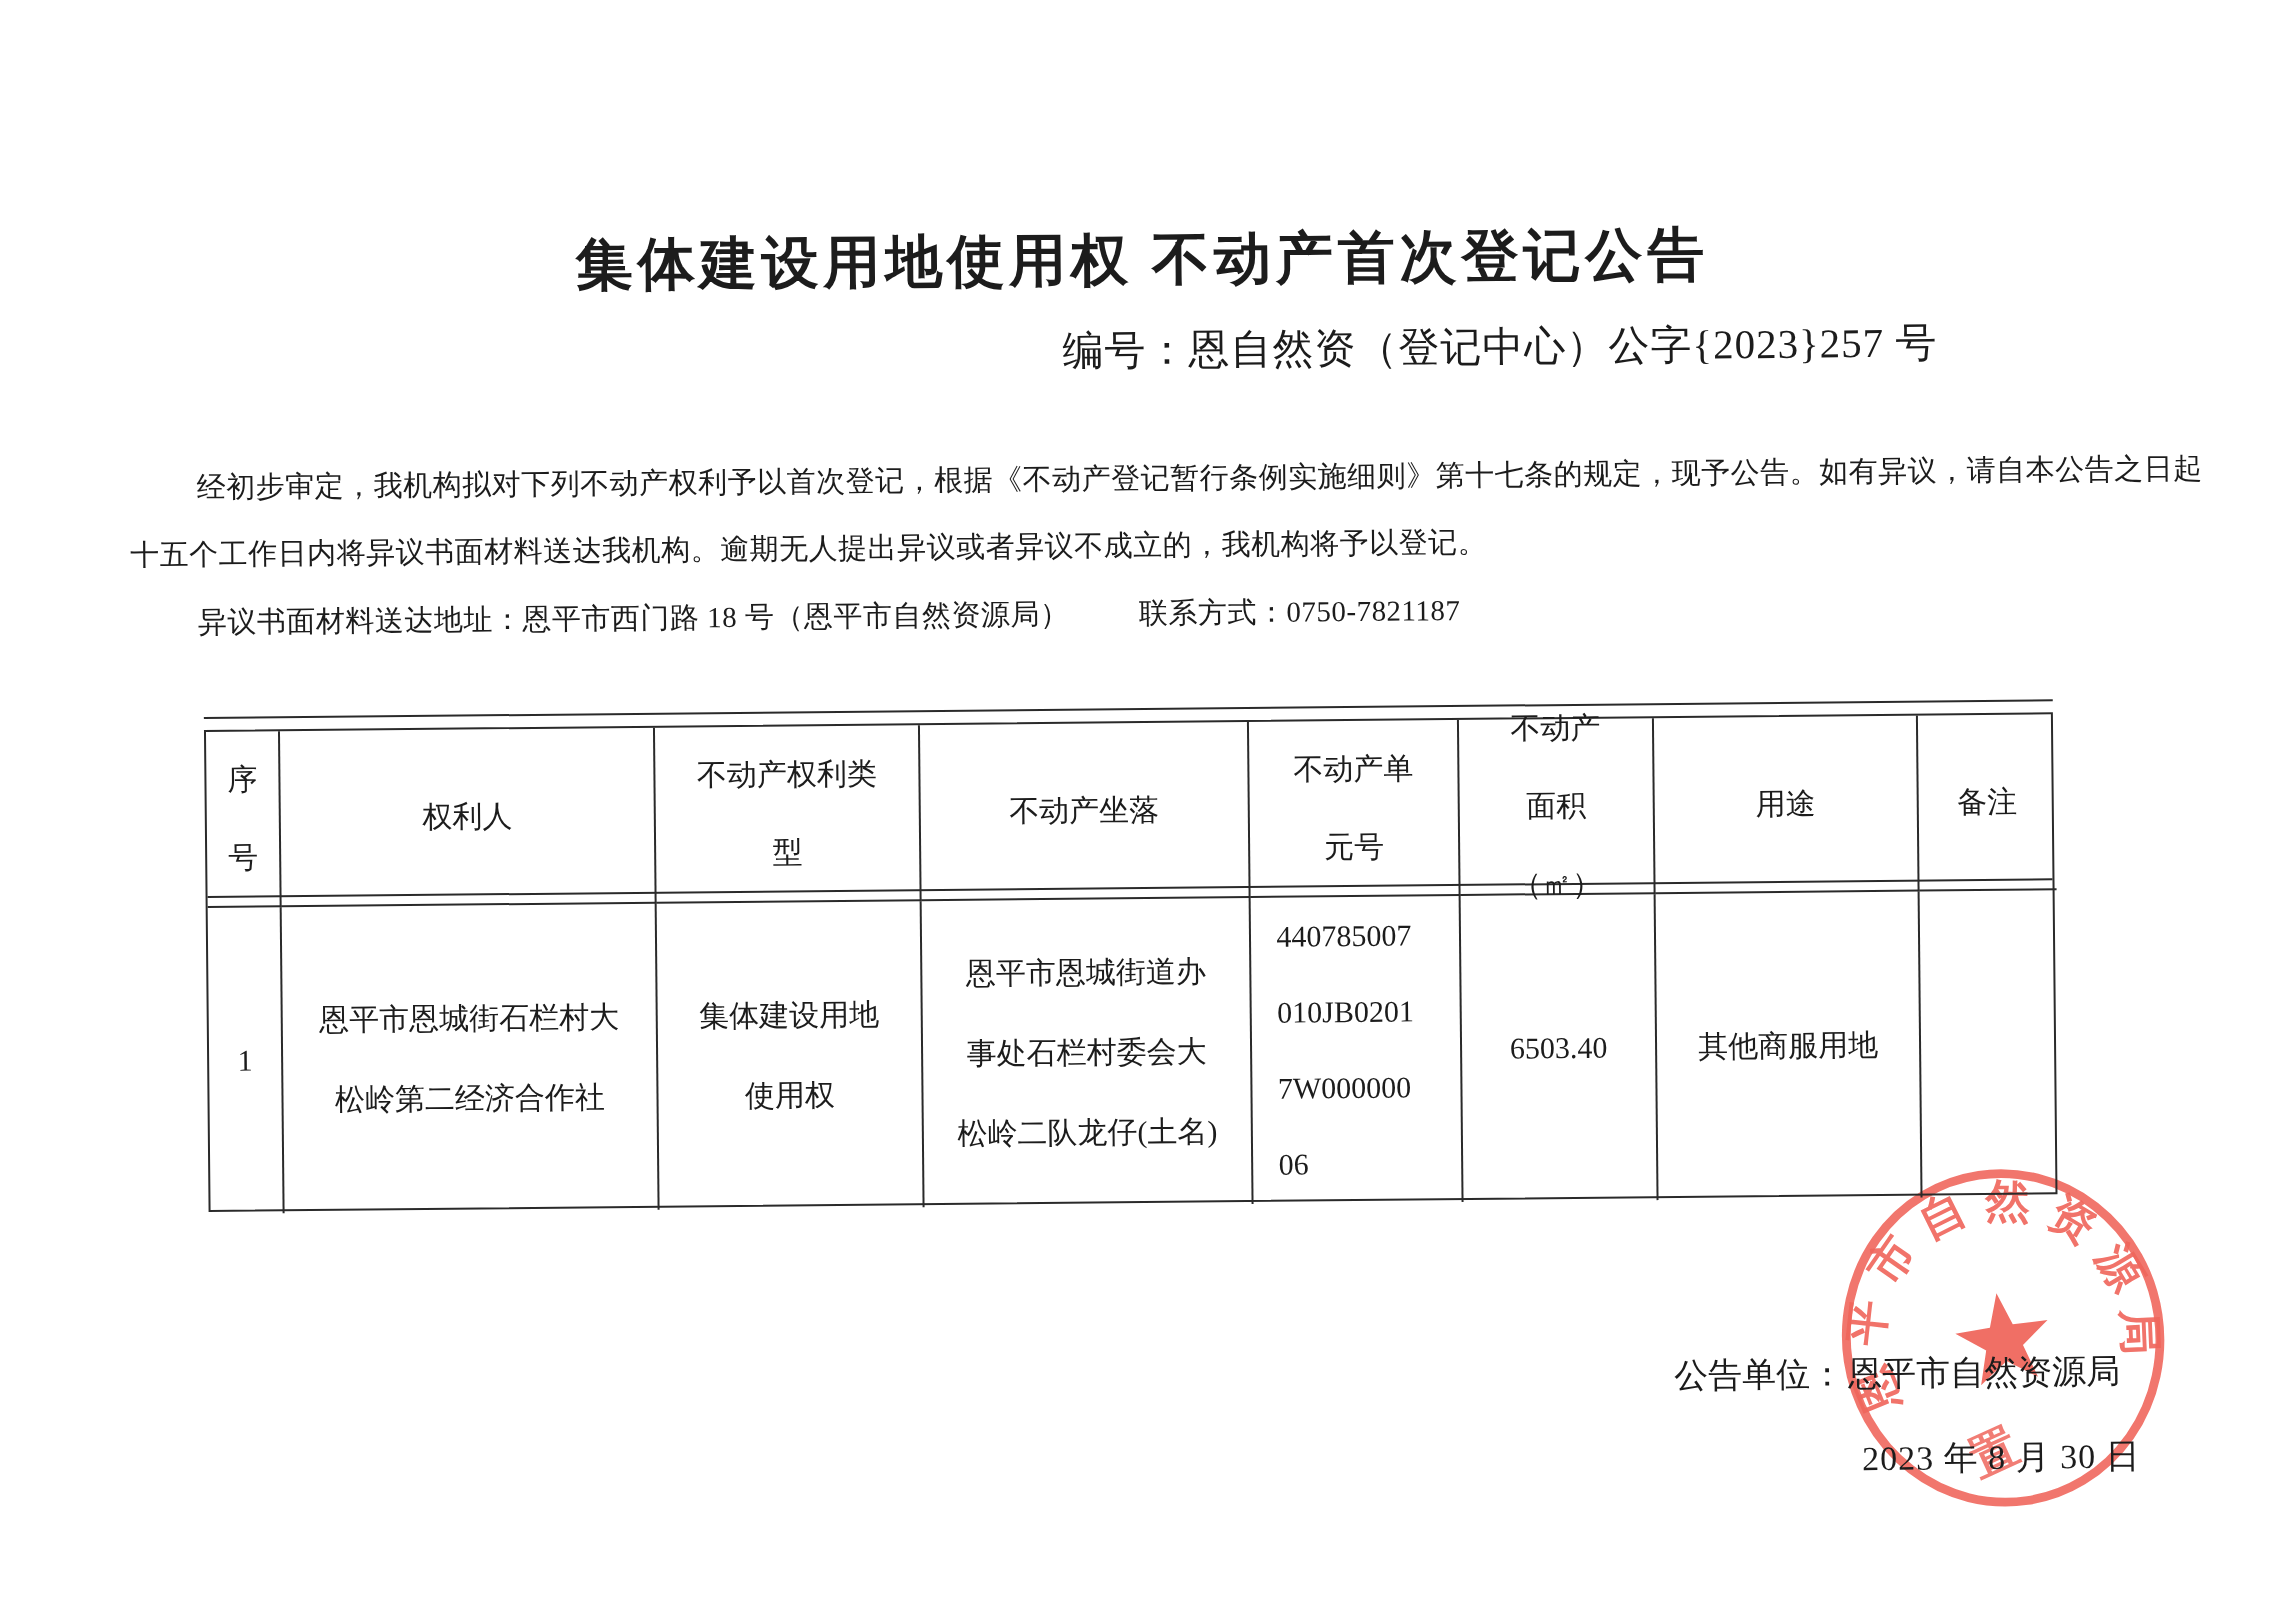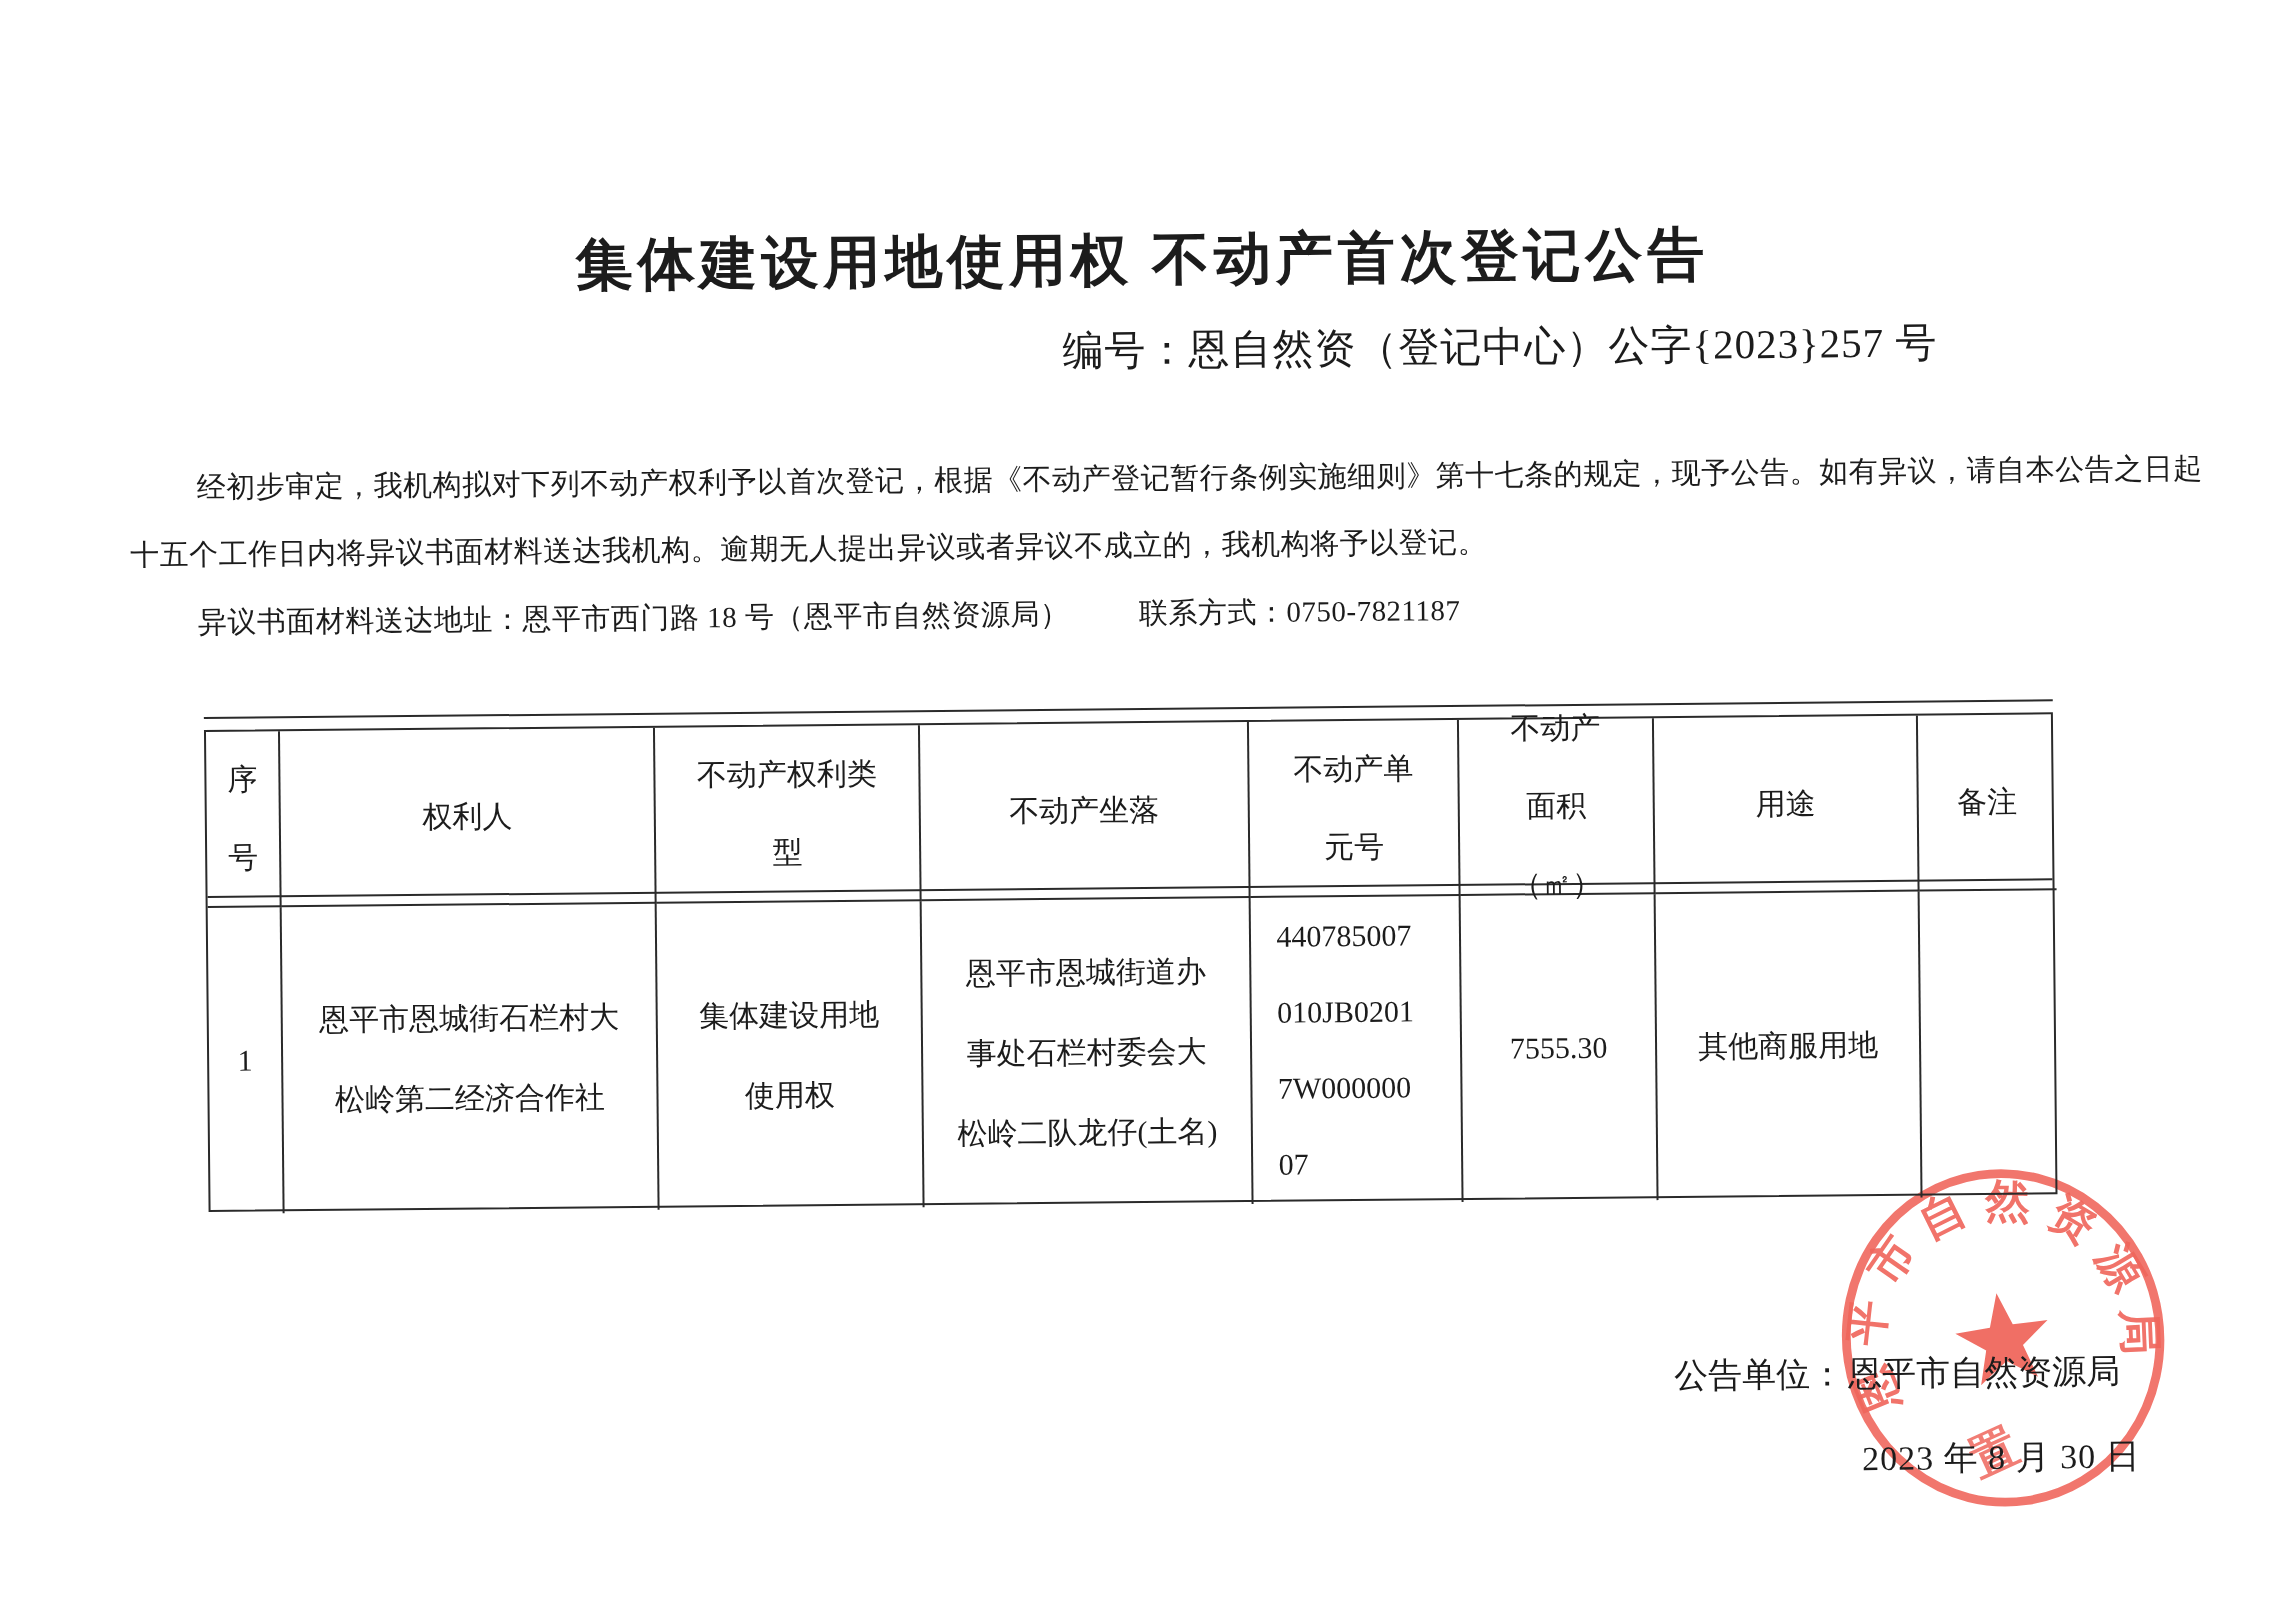--- a/index.html
+++ b/index.html
@@ -128,7 +128,7 @@
       <span class="ln">07</span>
     </div>
     <div class="cell body-row">
-      <span class="ln">7555.30</span>
+      <span class="ln">6503.40</span>
     </div>
     <div class="cell body-row">
       <span class="ln">其他商服用地</span>

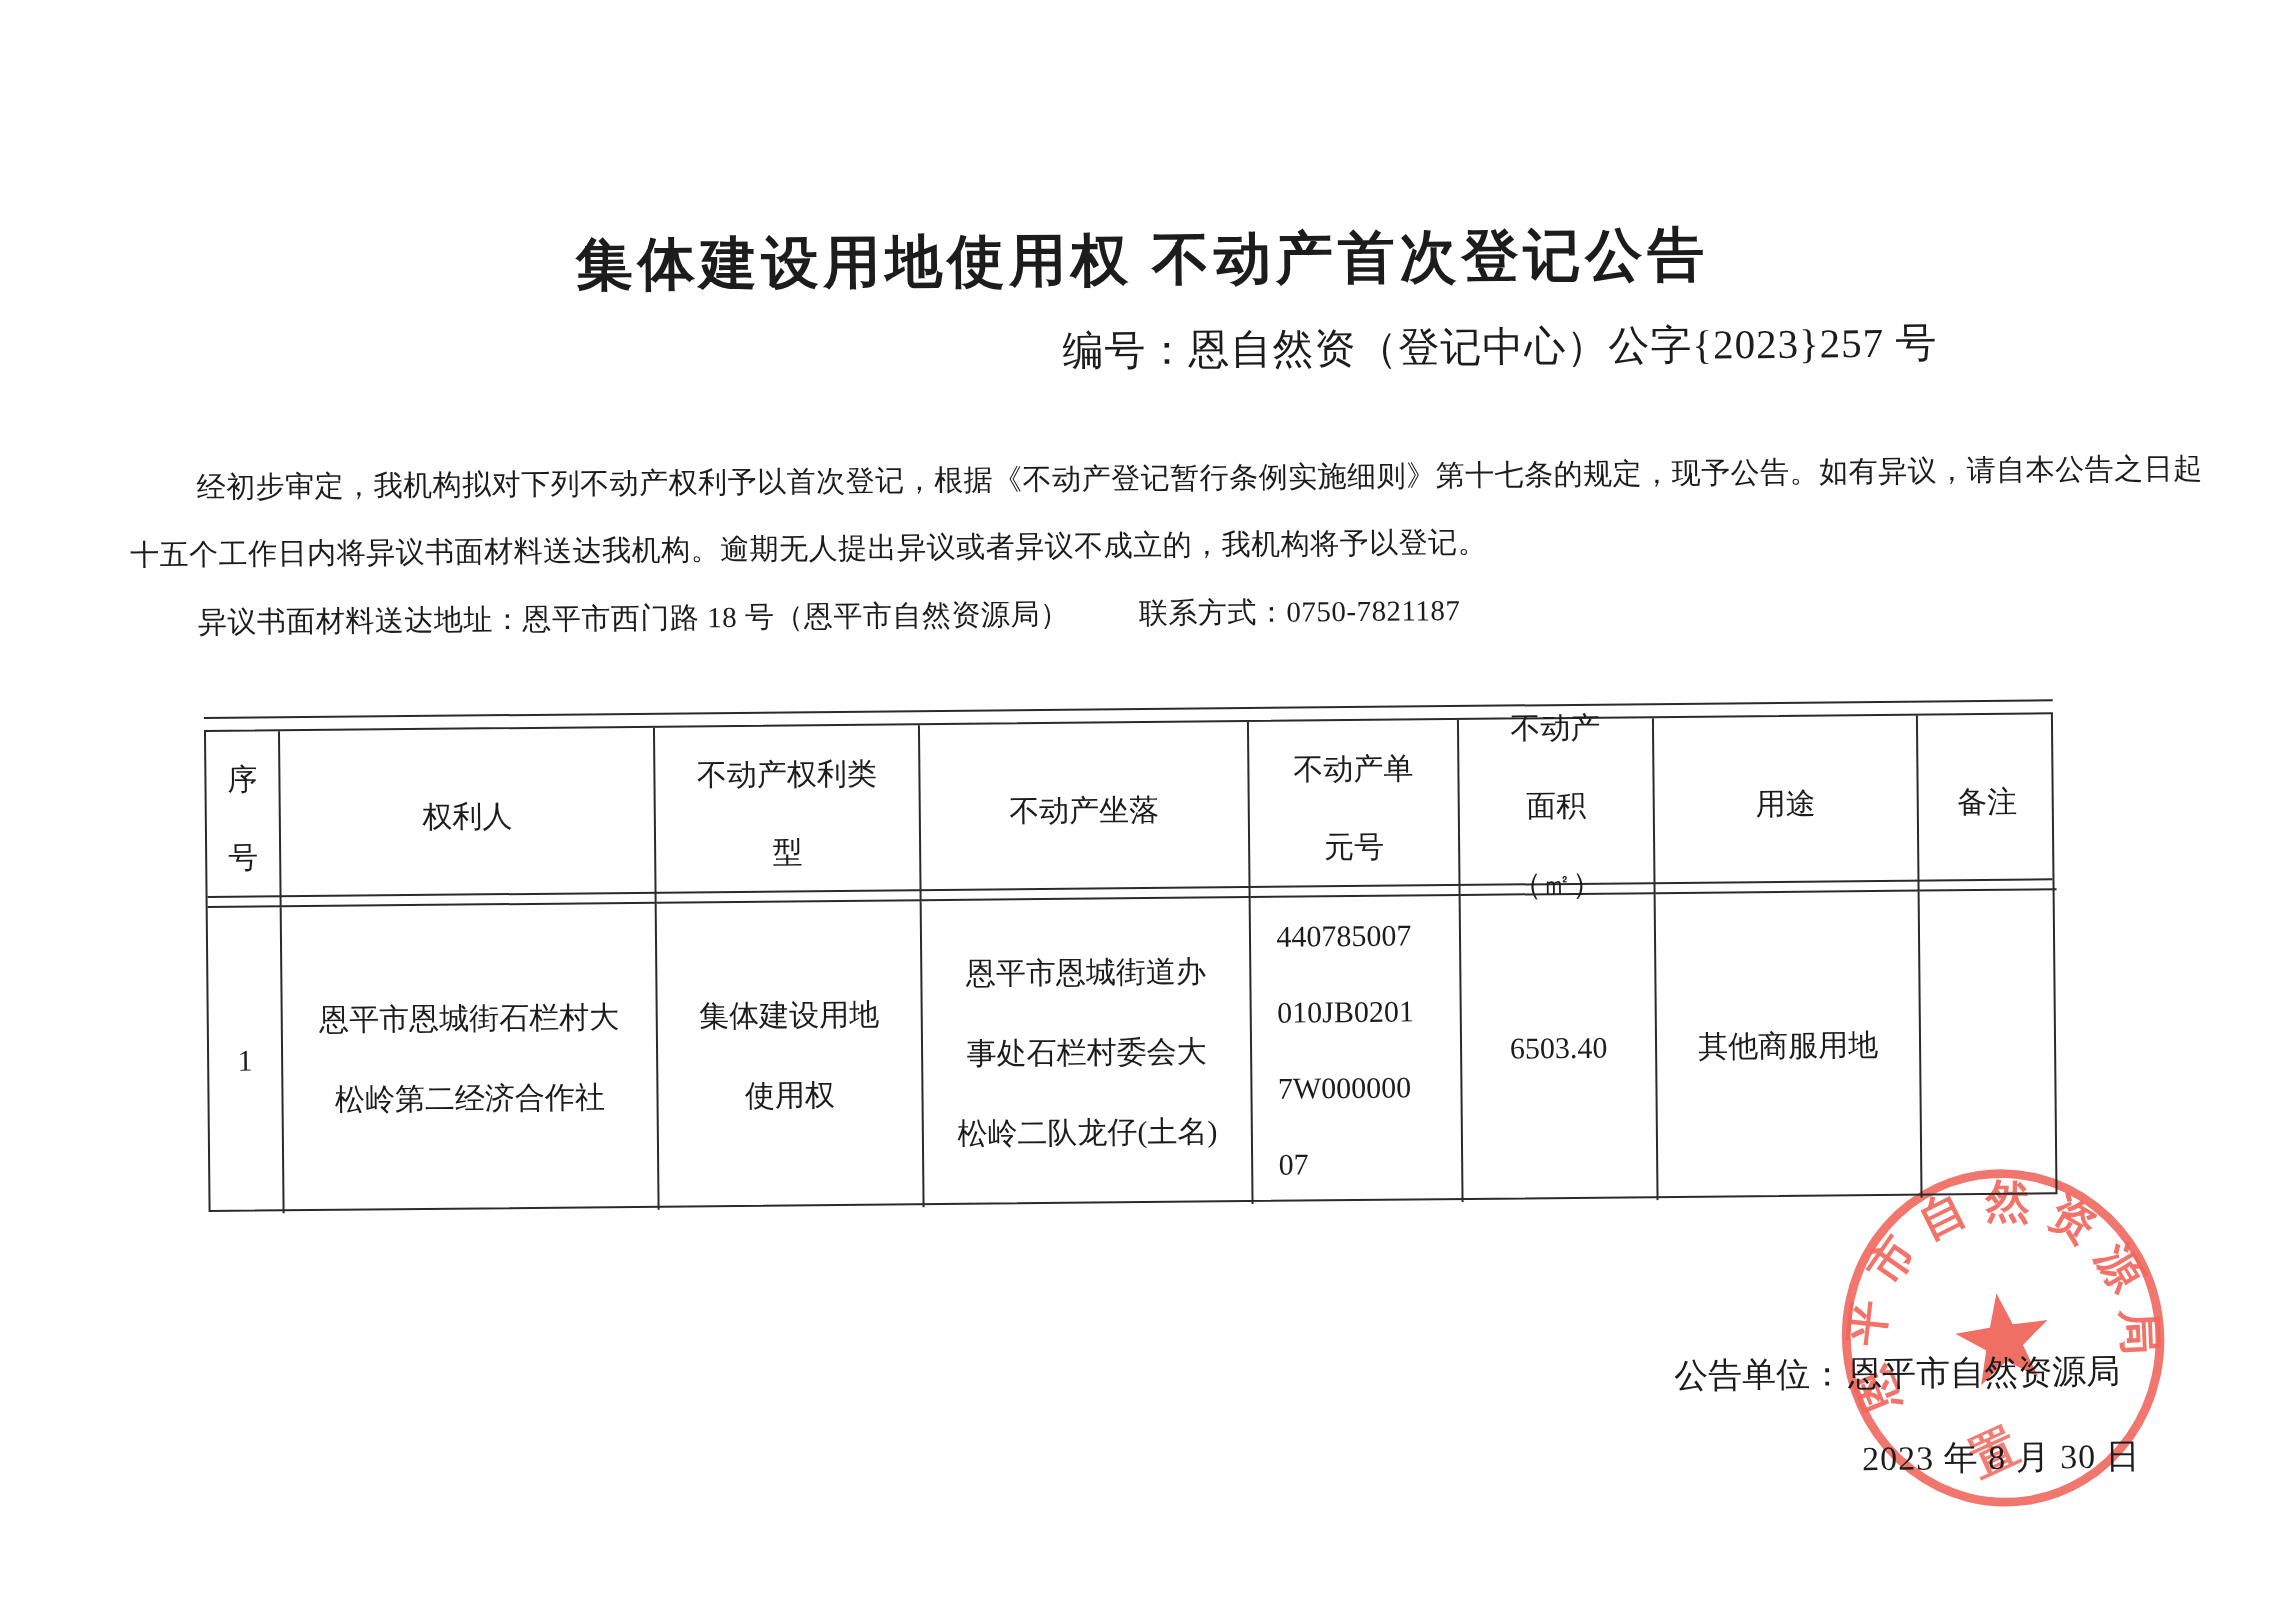--- a/index.html
+++ b/index.html
@@ -125,7 +125,7 @@
       <span class="ln">440785007</span>
       <span class="ln">010JB0201</span>
       <span class="ln">7W000000</span>
-      <span class="ln">07</span>
+      <span class="ln">06</span>
     </div>
     <div class="cell body-row">
       <span class="ln">6503.40</span>

